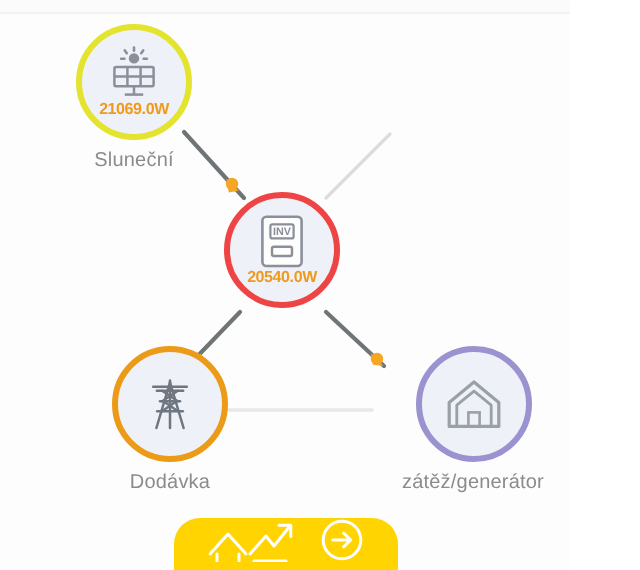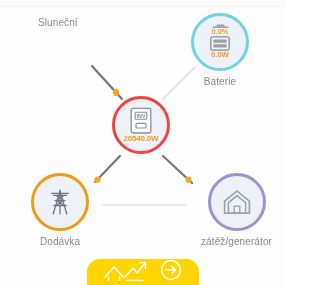--- a/index.html
+++ b/index.html
@@ -160,26 +160,6 @@
     <div class="node-caption">Sluneční</div>
   </div>
 
-  <div class="node" id="node-battery">
-    <div class="ring">
-      <span>
-        <svg class="icon-svg" width="17" height="4" viewBox="0 0 17 4">
-          <rect x="4.5" y="0.6" width="8" height="2.2" rx="0.9" fill="#9aa0a8"></rect>
-          <rect x="0.6" y="2.4" width="15.8" height="1.6" rx="0.7" fill="#9aa0a8"></rect>
-        </svg>
-      </span>
-      <span class="pct-text">0.0%</span>
-      <span>
-        <svg class="icon-svg" width="20" height="15" viewBox="0 0 20 15">
-          <rect x="0.8" y="0.8" width="18.4" height="13.4" rx="1.8" fill="none" stroke="#8a8f99" stroke-width="1.3"></rect>
-          <rect x="3.4" y="3.4" width="13.2" height="3.3" rx="0.6" fill="#9aa0a8"></rect>
-          <rect x="3.4" y="8.2" width="13.2" height="3.3" rx="0.6" fill="#9aa0a8"></rect>
-        </svg>
-      </span>
-      <span class="value-text">0.0W</span>
-    </div>
-    <div class="node-caption">Baterie</div>
-  </div>
 
   <div class="node" id="node-inverter">
     <div class="ring">

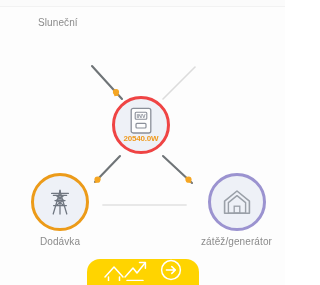--- a/index.html
+++ b/index.html
@@ -157,6 +157,29 @@
   </svg>
 
   <div class="node" id="node-solar">
+    <div class="ring">
+      <span>
+        <svg class="icon-svg" width="30" height="28" viewBox="0 0 30 28">
+          <g stroke="#8a8f99" stroke-width="1.3" fill="none" stroke-linecap="round">
+            <circle cx="15" cy="6.2" r="2.6" fill="#8a8f99" stroke="none"></circle>
+            <line x1="15" y1="0.8" x2="15" y2="2.4"></line>
+            <line x1="10.4" y1="2.2" x2="11.4" y2="3.6"></line>
+            <line x1="19.6" y1="2.2" x2="18.6" y2="3.6"></line>
+            <line x1="8.6" y1="6.4" x2="10.2" y2="6.4"></line>
+            <line x1="21.4" y1="6.4" x2="19.8" y2="6.4"></line>
+          </g>
+          <g stroke="#8a8f99" stroke-width="1.25" fill="none">
+            <rect x="5.2" y="10.5" width="19.6" height="9.6" rx="0.8"></rect>
+            <line x1="11.7" y1="10.5" x2="11.7" y2="20.1"></line>
+            <line x1="18.3" y1="10.5" x2="18.3" y2="20.1"></line>
+            <line x1="5.2" y1="15.3" x2="24.8" y2="15.3"></line>
+            <line x1="15" y1="20.1" x2="15" y2="24.3"></line>
+            <line x1="10.4" y1="24.3" x2="19.6" y2="24.3"></line>
+          </g>
+        </svg>
+      </span>
+      <span class="value-text">21069.0W</span>
+    </div>
     <div class="node-caption">Sluneční</div>
   </div>
 

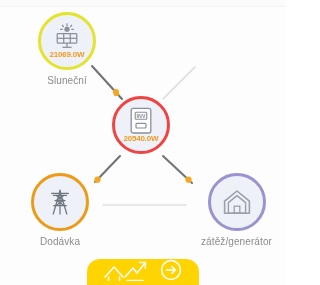--- a/index.html
+++ b/index.html
@@ -89,7 +89,7 @@
     width: 58px; height: 58px;
     border: 3px solid #ef4444;
   }
-  #node-grid { left: 31px; top: 173px; }
+  #node-grid { left: 56px; top: 173px; }
   #node-grid .ring {
     width: 58px; height: 58px;
     border: 3px solid #ec9b19;

